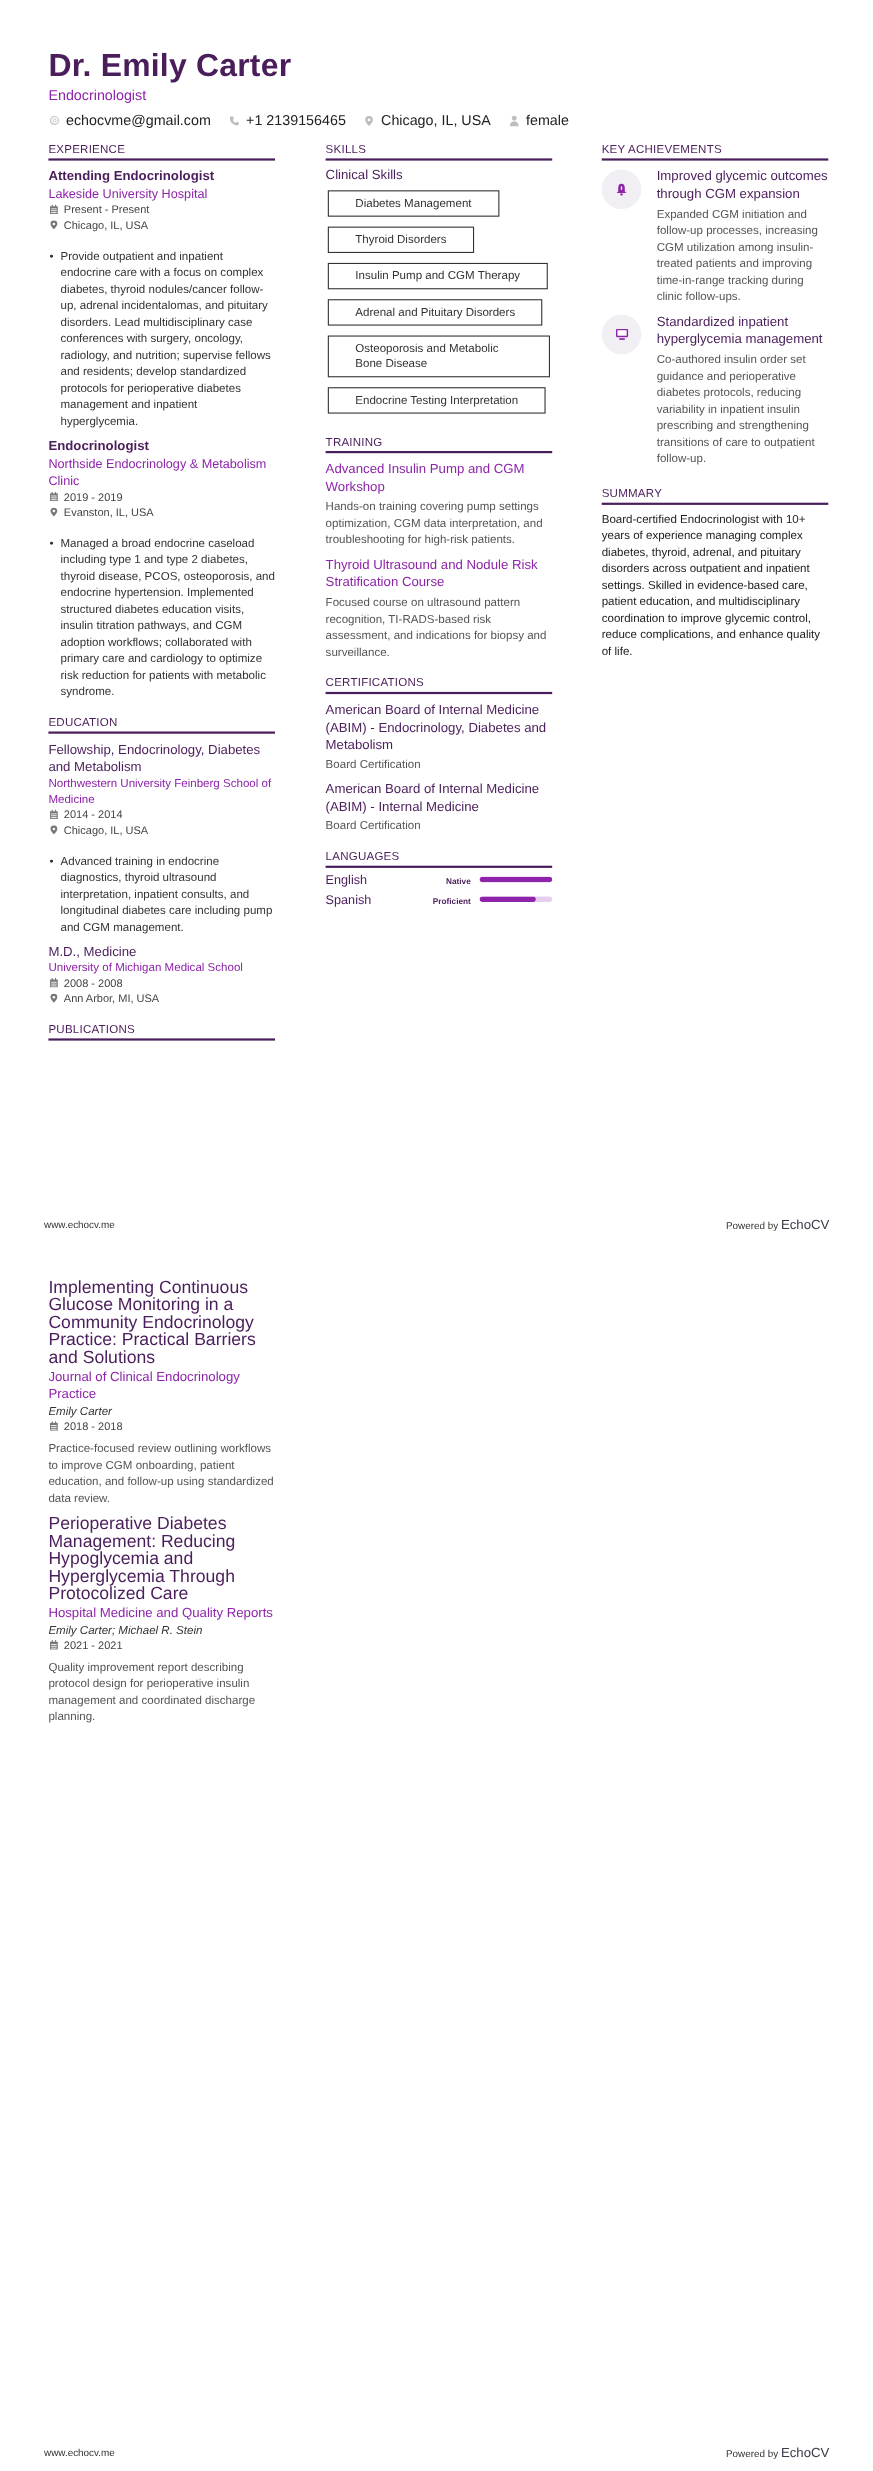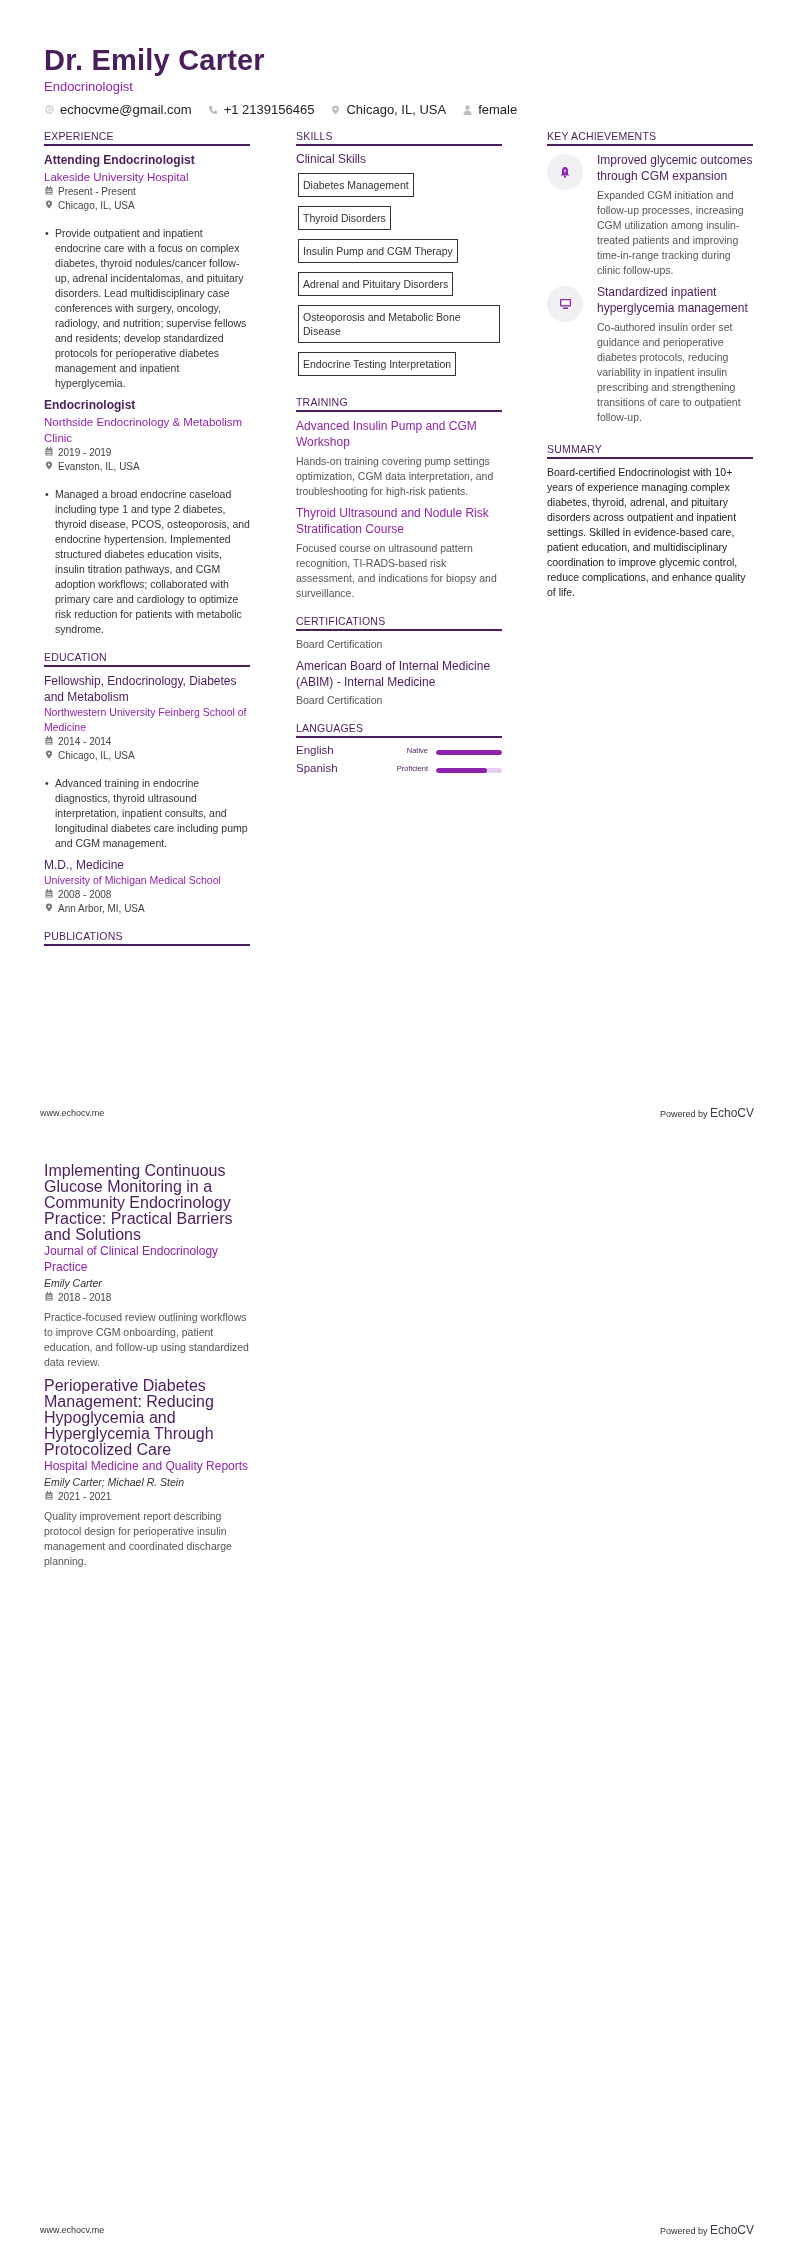--- a/index.html
+++ b/index.html
@@ -36,7 +36,7 @@
   .edu-org { font-size: 10.5px; color: #8e24aa; line-height: 15px; }
 
   .skill-cat { font-size: 12px; color: #4a1d5b; margin-bottom: 4px; }
-  .chip { display: inline-block; border: 1px solid #333; padding: 4px 4px; font-size: 10.5px; color: #333; line-height: 14px; margin: 3px 0 6px 2px; }
+  .chip { display: inline-block; border: 1px solid #333; padding: 4px 24px; font-size: 10.5px; color: #333; line-height: 14px; margin: 3px 0 6px 2px; }
   .chips { display: flex; flex-direction: column; align-items: flex-start; }
   .chip.wide { width: 202px; }
 

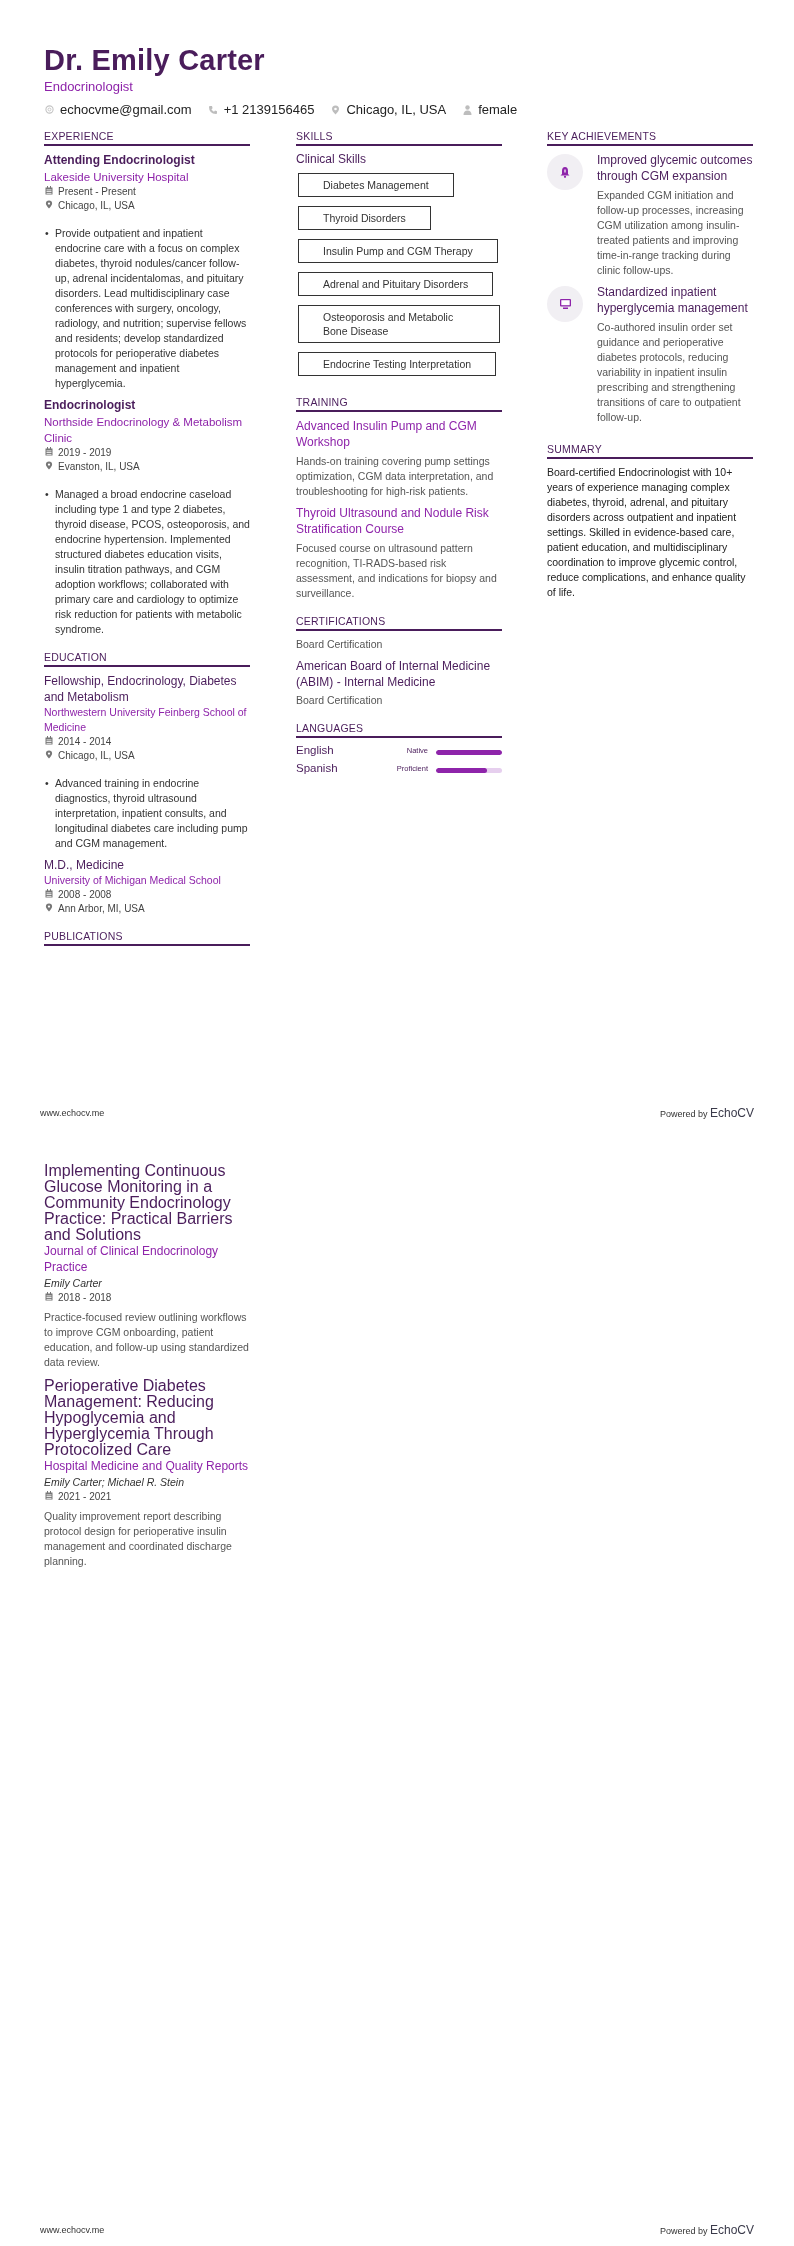--- a/index.html
+++ b/index.html
@@ -276,6 +276,7 @@
     <div class="section">
       <div class="sec-title">CERTIFICATIONS</div>
       <div>
+        <div class="cert-title">American Board of Internal Medicine (ABIM) - Endocrinology, Diabetes and Metabolism</div>
         <div class="cert-sub">Board Certification</div>
       </div>
       <div>

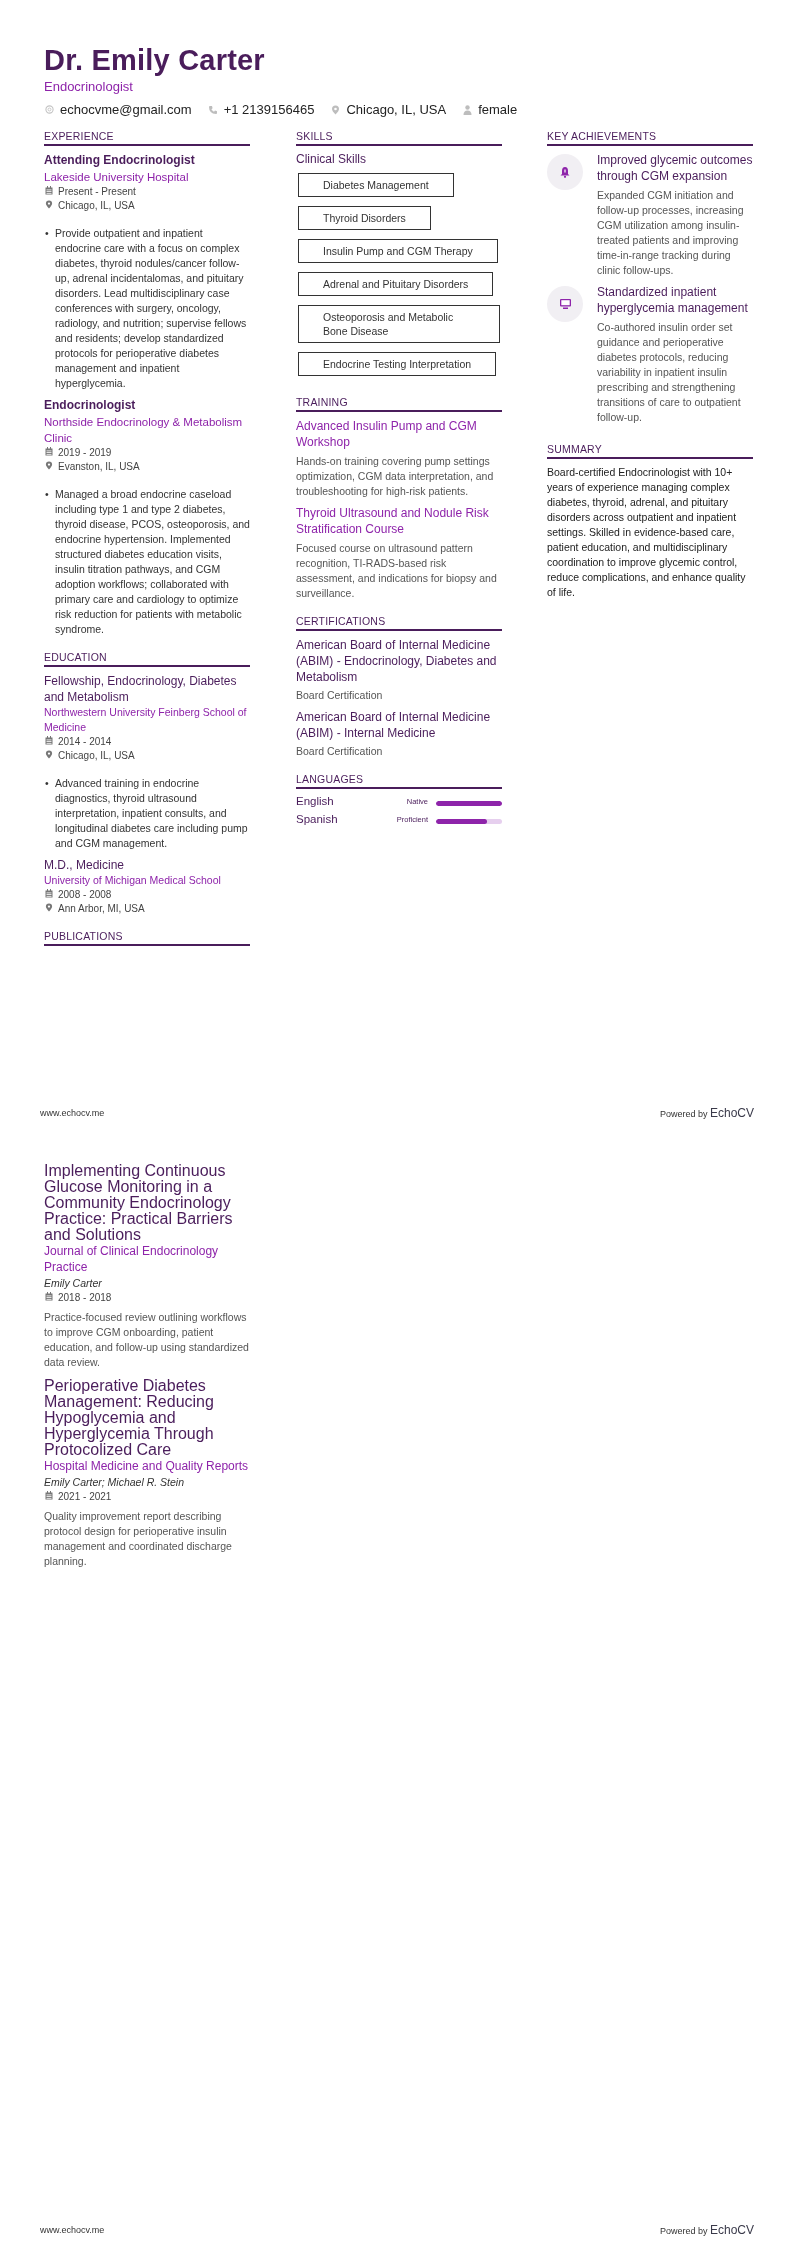--- a/index.html
+++ b/index.html
@@ -48,7 +48,7 @@
 
   .lang-row { display: flex; align-items: center; justify-content: space-between; margin-bottom: 6px; }
   .lang-name { font-size: 11.5px; color: #4a1d5b; }
-  .lang-right { display: flex; align-items: flex-end; gap: 8px; }
+  .lang-right { display: flex; align-items: flex-start; gap: 8px; font-weight: bold; }
   .lang-level { font-size: 7.5px; color: #4a1d5b; }
   .bar { width: 66px; height: 5px; background: #e6cfee; border-radius: 3px; overflow: hidden; }
   .bar-fill { height: 100%; background: #8e24aa; border-radius: 3px; }

